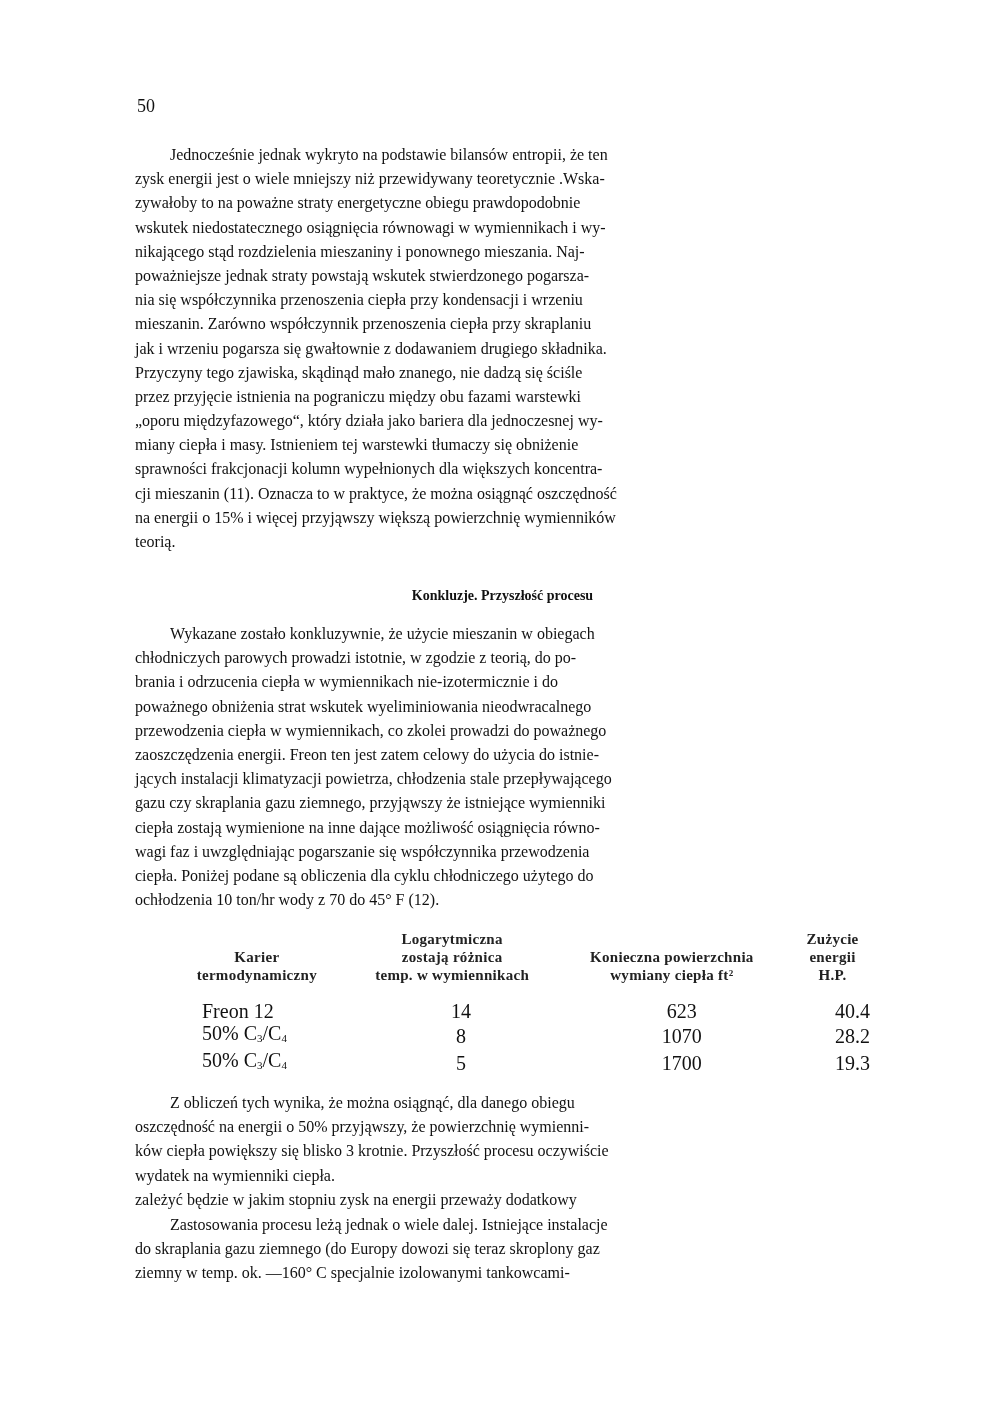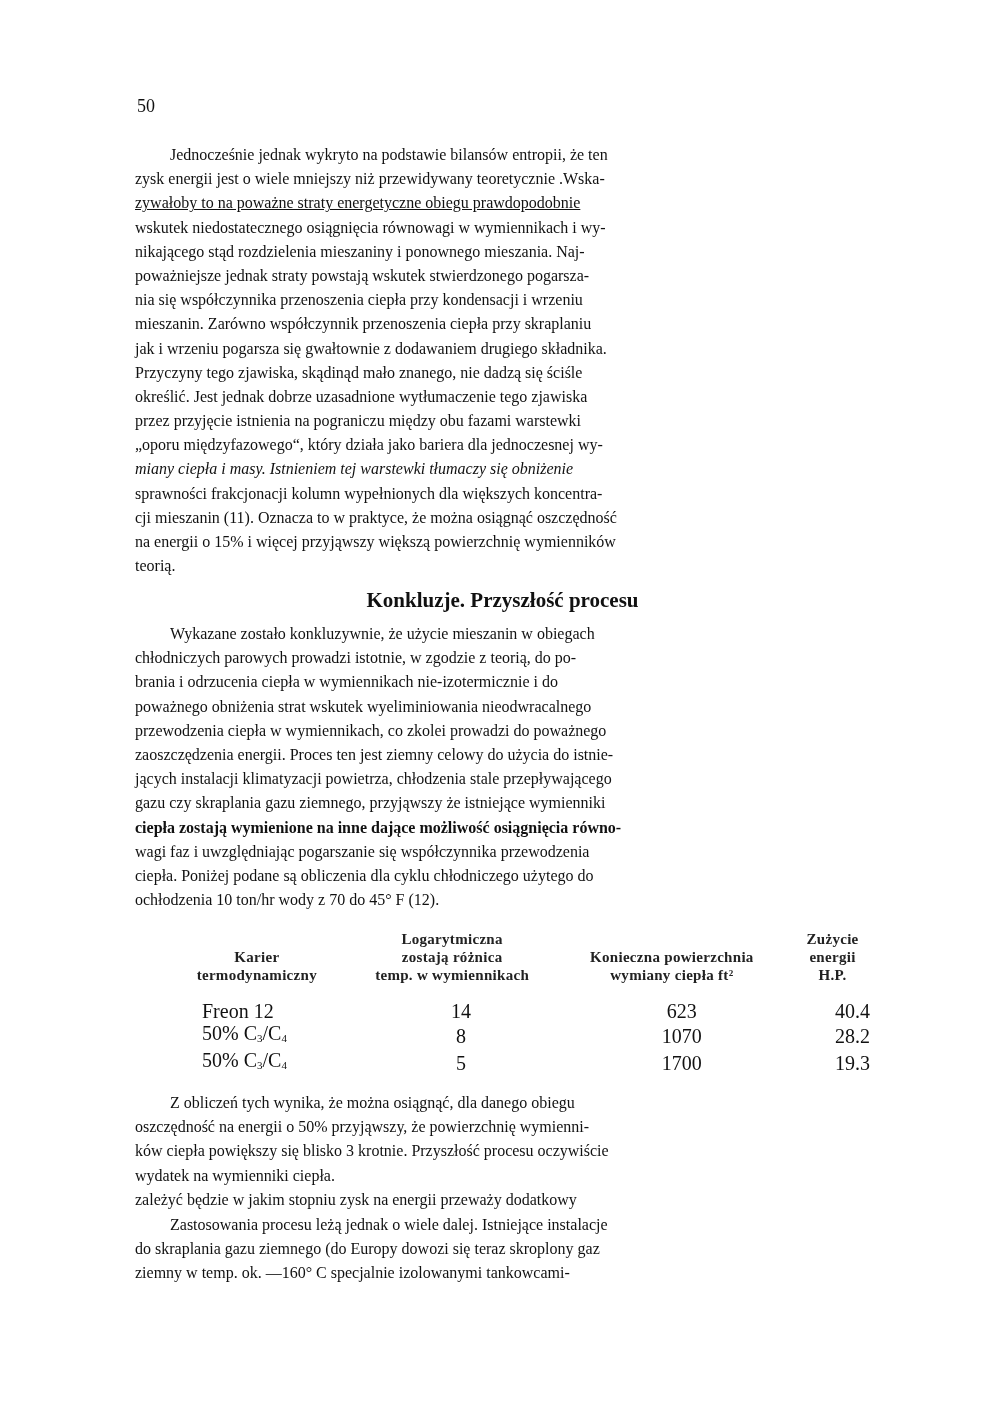--- a/index.html
+++ b/index.html
@@ -41,7 +41,7 @@
 <div class="block" id="p1">
     <div class="line indent" style="text-align: left; text-align-last: left;">Jednocześnie jednak wykryto na podstawie bilansów entropii, że ten</div>
     <div class="line" style="text-align: left; text-align-last: left;">zysk energii jest o wiele mniejszy niż przewidywany teoretycznie .Wska-</div>
-    <div class="line" style="text-align: center; text-align-last: left; text-decoration: underline;">zywałoby to na poważne straty energetyczne obiegu prawdopodobnie</div>
+    <div class="line" style="text-align: center; text-align-last: left;">zywałoby to na poważne straty energetyczne obiegu prawdopodobnie</div>
     <div class="line" style="text-align: left; text-align-last: left;">wskutek niedostatecznego osiągnięcia równowagi w wymiennikach i wy-</div>
     <div class="line" style="text-align: left; text-align-last: left;">nikającego stąd rozdzielenia mieszaniny i ponownego mieszania. Naj-</div>
     <div class="line" style="text-align: left; text-align-last: left;">poważniejsze jednak straty powstają wskutek stwierdzonego pogarsza-</div>

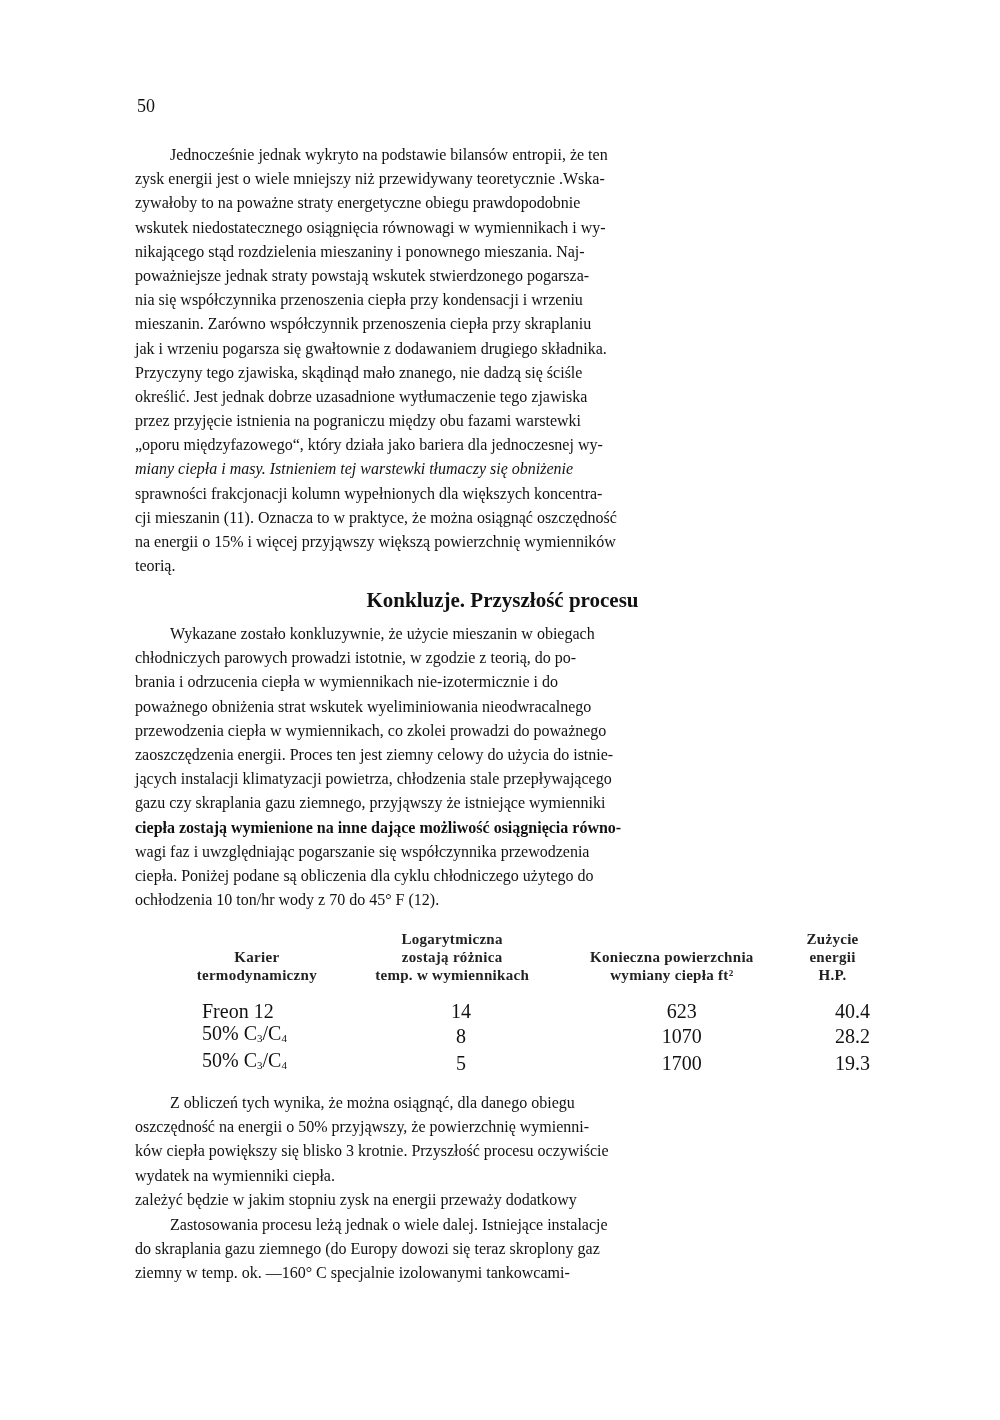--- a/index.html
+++ b/index.html
@@ -49,7 +49,6 @@
     <div class="line" style="text-align: left; text-align-last: left;">mieszanin. Zarówno współczynnik przenoszenia ciepła przy skraplaniu</div>
     <div class="line" style="text-align: left; text-align-last: left;">jak i wrzeniu pogarsza się gwałtownie z dodawaniem drugiego składnika.</div>
     <div class="line" style="text-align: left; text-align-last: left;">Przyczyny tego zjawiska, skądinąd mało znanego, nie dadzą się ściśle</div>
-    <div class="line" style="text-align: left; text-align-last: left;">określić. Jest jednak dobrze uzasadnione wytłumaczenie tego zjawiska</div>
     <div class="line" style="text-align: left; text-align-last: left;">przez przyjęcie istnienia na pograniczu między obu fazami warstewki</div>
     <div class="line" style="text-align: left; text-align-last: left;">„oporu międzyfazowego“, który działa jako bariera dla jednoczesnej wy-</div>
     <div class="line" style="text-align: left; text-align-last: left; font-style: italic;">miany ciepła i masy. Istnieniem tej warstewki tłumaczy się obniżenie</div>

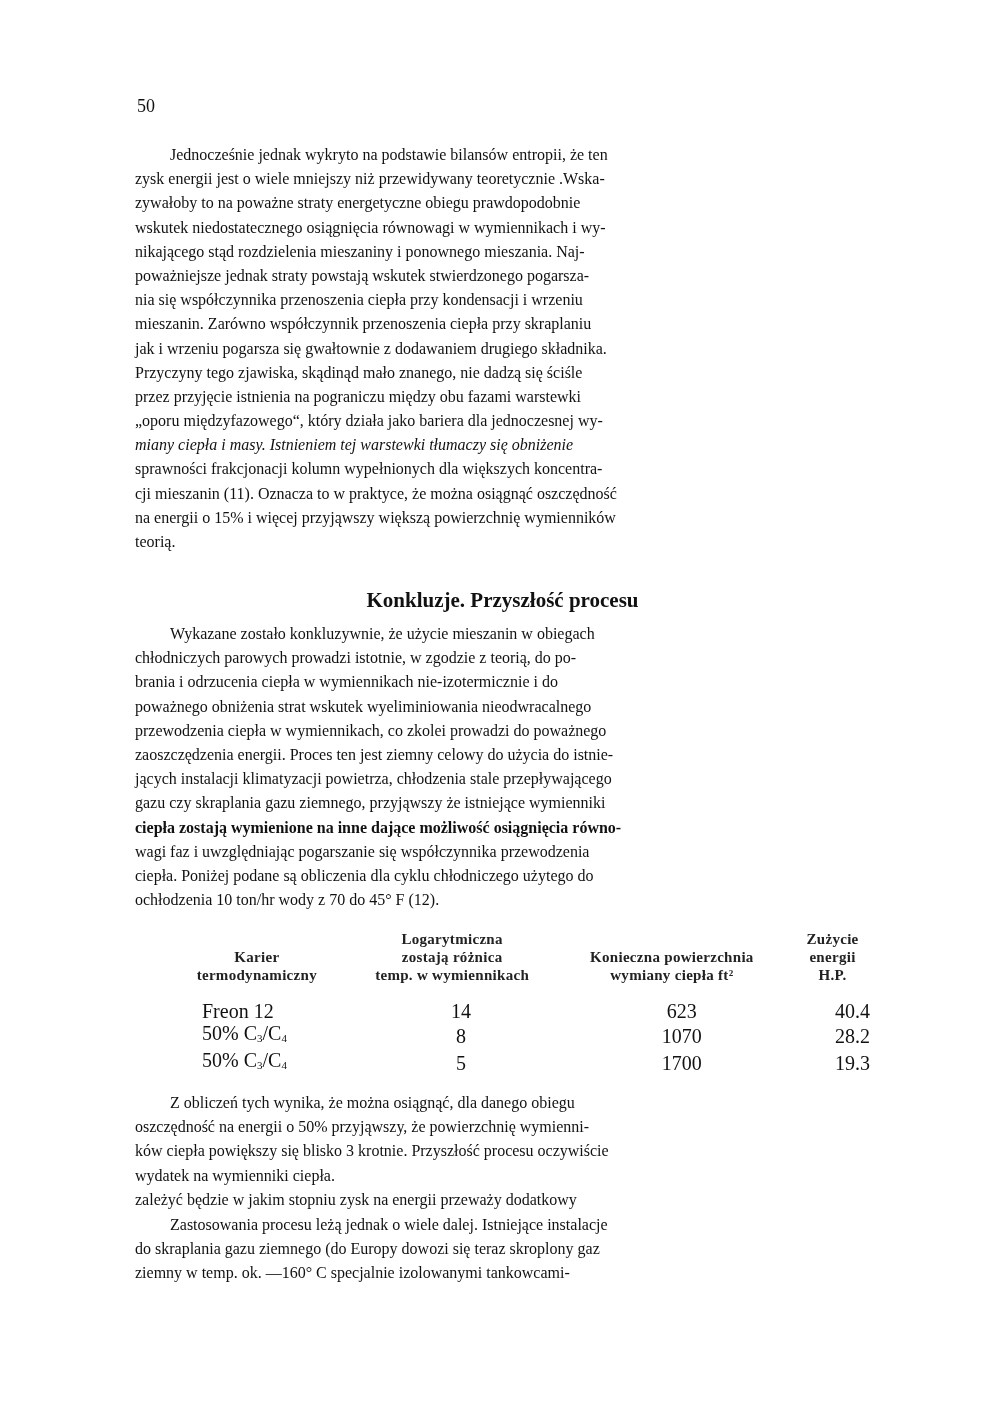--- a/index.html
+++ b/index.html
@@ -51,7 +51,7 @@
     <div class="line" style="text-align: left; text-align-last: left;">Przyczyny tego zjawiska, skądinąd mało znanego, nie dadzą się ściśle</div>
     <div class="line" style="text-align: left; text-align-last: left;">przez przyjęcie istnienia na pograniczu między obu fazami warstewki</div>
     <div class="line" style="text-align: left; text-align-last: left;">„oporu międzyfazowego“, który działa jako bariera dla jednoczesnej wy-</div>
-    <div class="line" style="text-align: left; text-align-last: left; font-style: italic;">miany ciepła i masy. Istnieniem tej warstewki tłumaczy się obniżenie</div>
+    <div class="line" style="text-align: left; text-align-last: left;">miany ciepła i masy. Istnieniem tej warstewki tłumaczy się obniżenie</div>
     <div class="line" style="text-align: left; text-align-last: left;">sprawności frakcjonacji kolumn wypełnionych dla większych koncentra-</div>
     <div class="line" style="text-align: left; text-align-last: left;">cji mieszanin (11). Oznacza to w praktyce, że można osiągnąć oszczędność</div>
     <div class="line" style="text-align: left; text-align-last: left;">na energii o 15% i więcej przyjąwszy większą powierzchnię wymienników</div>

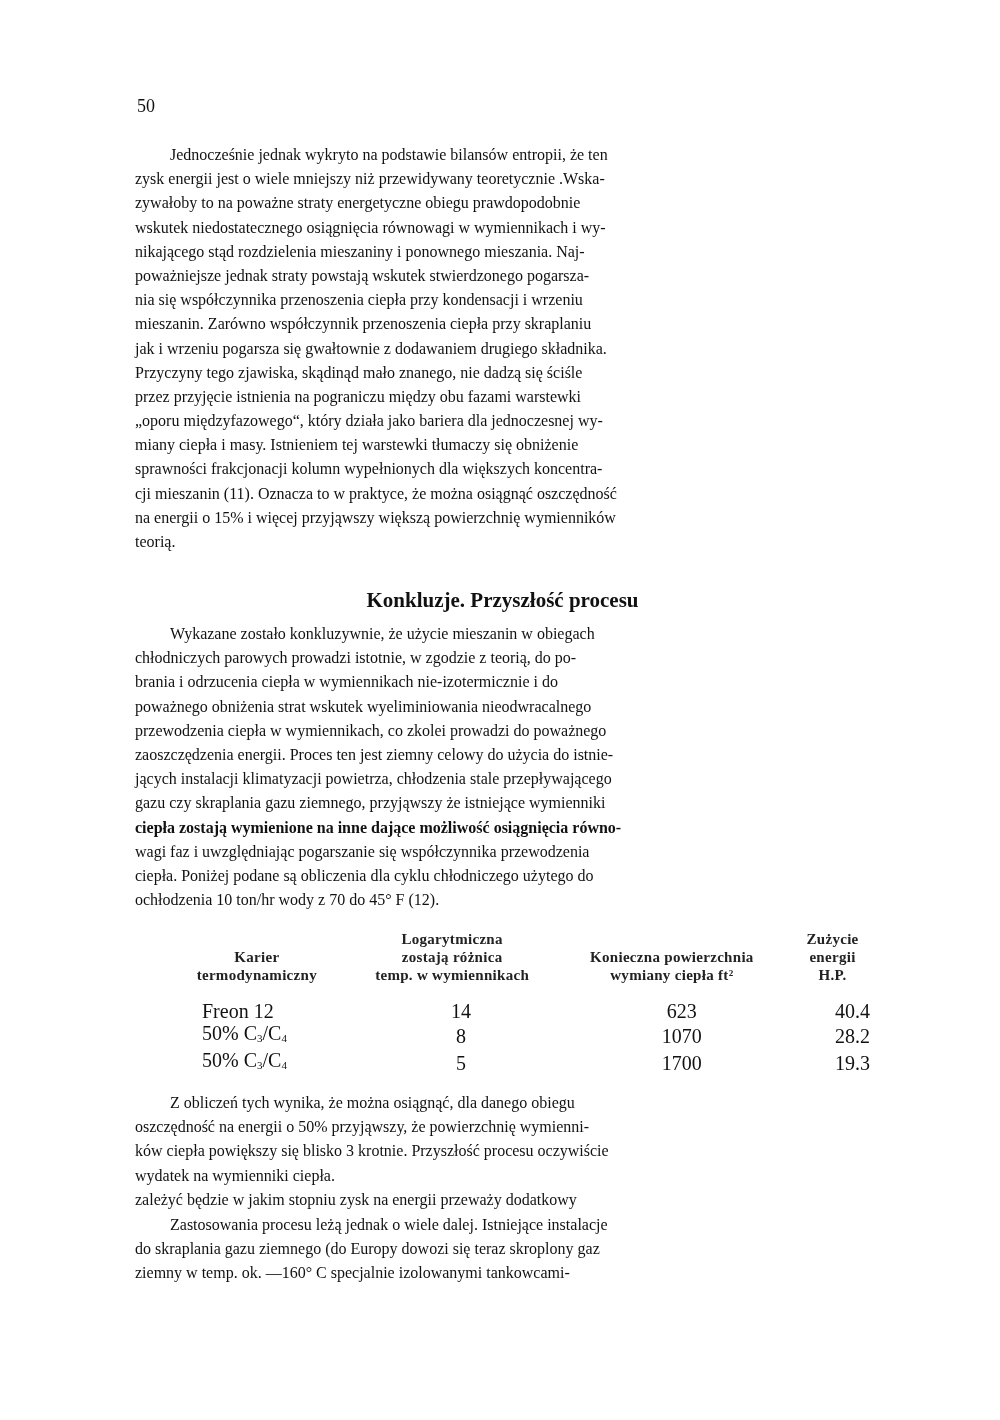--- a/index.html
+++ b/index.html
@@ -12,7 +12,7 @@
   .line.last { text-align-last: left; }
   .line.indent { padding-left: 35px; }
   .heading { position: absolute; left: 135px; width: 735px; top: 588px; text-align: center;
-             font-weight: bold; font-size: 21px; }
+             font-weight: bold; font-size: 14px; }
   #p1 { top: 143px; }
   #p2 { top: 622px; }
   #p3 { top: 1091px; }

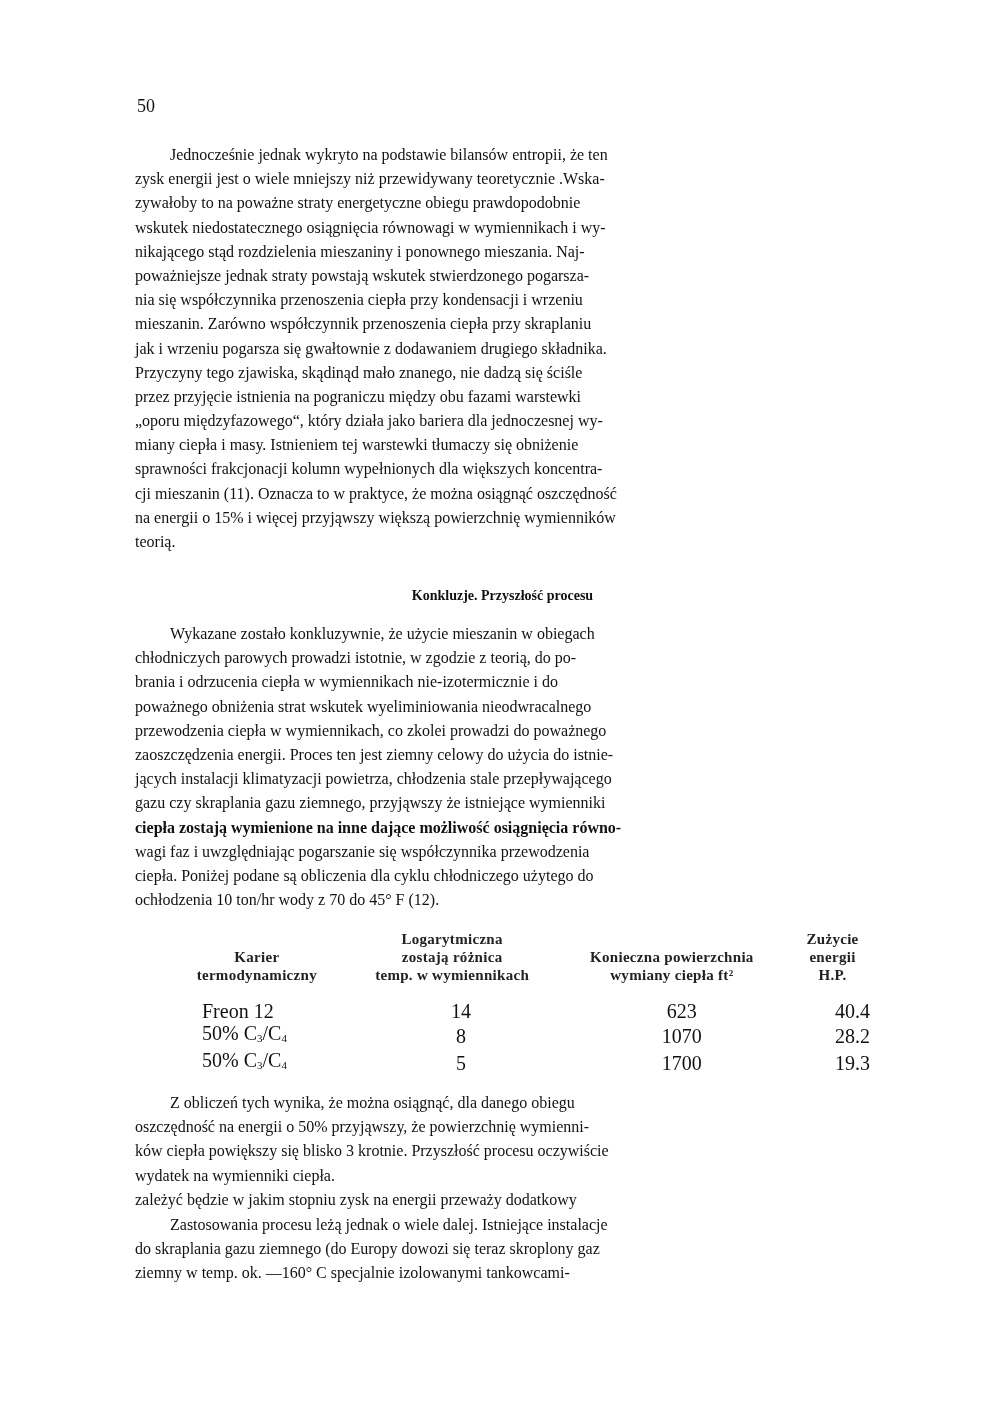--- a/index.html
+++ b/index.html
@@ -66,7 +66,7 @@
     <div class="line" style="text-align: center; text-align-last: left;">brania i odrzucenia ciepła w wymiennikach nie-izotermicznie i do</div>
     <div class="line" style="text-align: left; text-align-last: left;">poważnego obniżenia strat wskutek wyeliminiowania nieodwracalnego</div>
     <div class="line" style="text-align: left; text-align-last: left;">przewodzenia ciepła w wymiennikach, co zkolei prowadzi do poważnego</div>
-    <div class="line" style="text-align: left; text-align-last: left;">zaoszczędzenia energii. Proces ten jest ziemny celowy do użycia do istnie-</div>
+    <div class="line" style="text-align: left; text-align-last: left;">zaoszczędzenia energii. Freon ten jest zatem celowy do użycia do istnie-</div>
     <div class="line" style="text-align: left; text-align-last: left;">jących instalacji klimatyzacji powietrza, chłodzenia stale przepływającego</div>
     <div class="line" style="text-align: left; text-align-last: left;">gazu czy skraplania gazu ziemnego, przyjąwszy że istniejące wymienniki</div>
     <div class="line" style="text-align: center; text-align-last: left; font-weight: bold;">ciepła zostają wymienione na inne dające możliwość osiągnięcia równo-</div>

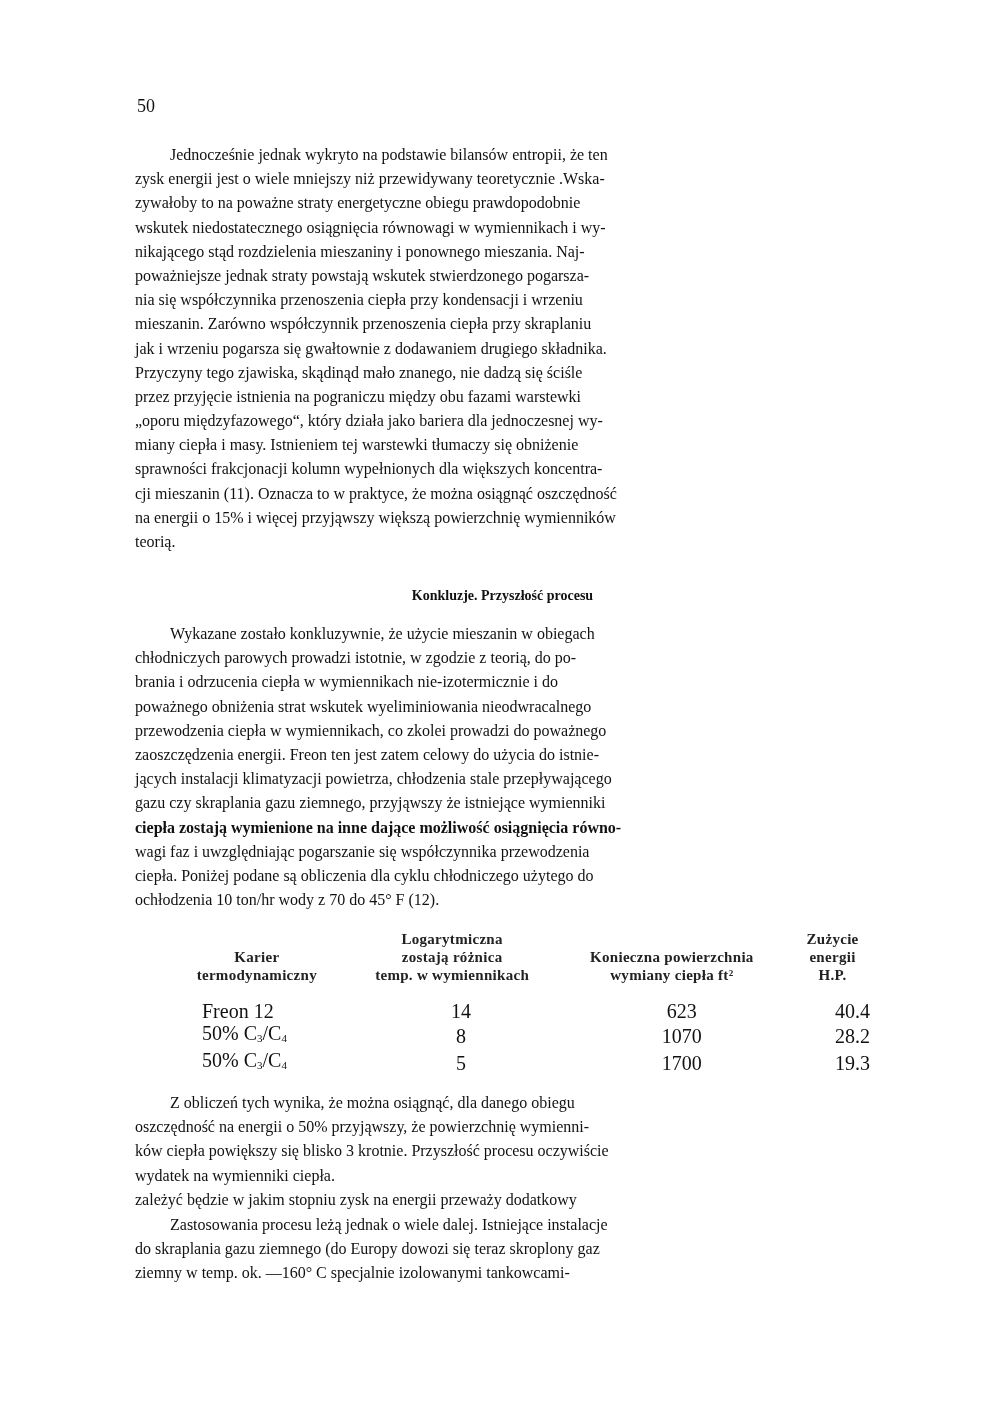--- a/index.html
+++ b/index.html
@@ -69,7 +69,7 @@
     <div class="line" style="text-align: left; text-align-last: left;">zaoszczędzenia energii. Freon ten jest zatem celowy do użycia do istnie-</div>
     <div class="line" style="text-align: left; text-align-last: left;">jących instalacji klimatyzacji powietrza, chłodzenia stale przepływającego</div>
     <div class="line" style="text-align: left; text-align-last: left;">gazu czy skraplania gazu ziemnego, przyjąwszy że istniejące wymienniki</div>
-    <div class="line" style="text-align: center; text-align-last: left; font-weight: bold;">ciepła zostają wymienione na inne dające możliwość osiągnięcia równo-</div>
+    <div class="line" style="text-align: center; text-align-last: left;">ciepła zostają wymienione na inne dające możliwość osiągnięcia równo-</div>
     <div class="line" style="text-align: left; text-align-last: left;">wagi faz i uwzględniając pogarszanie się współczynnika przewodzenia</div>
     <div class="line" style="text-align: left; text-align-last: left;">ciepła. Poniżej podane są obliczenia dla cyklu chłodniczego użytego do</div>
     <div class="line last">ochłodzenia 10 ton/hr wody z 70 do 45° F (12).</div>

